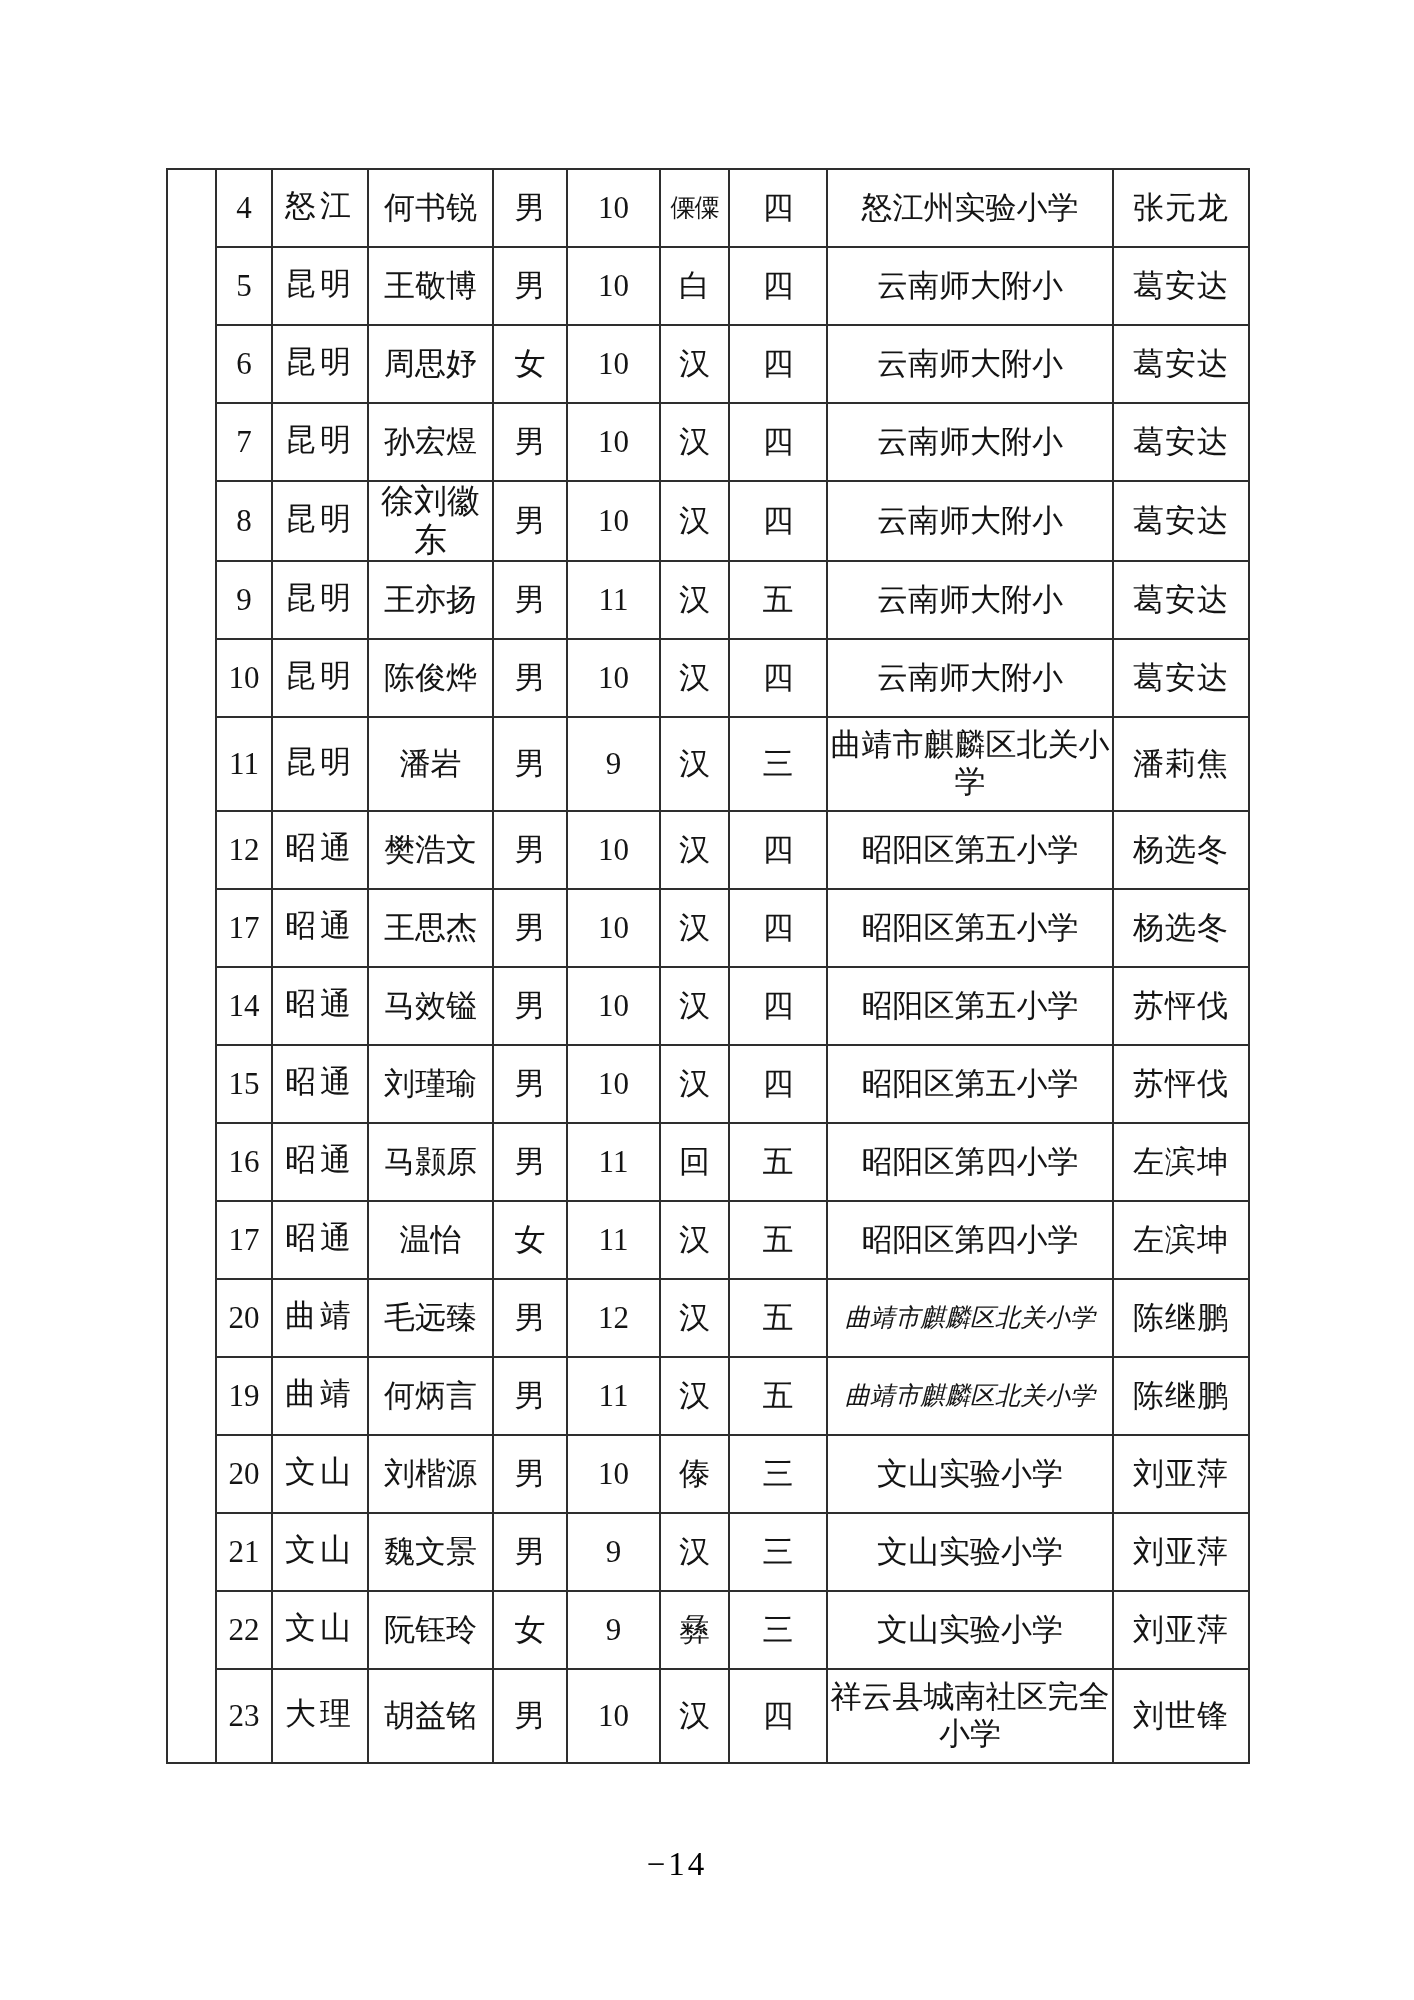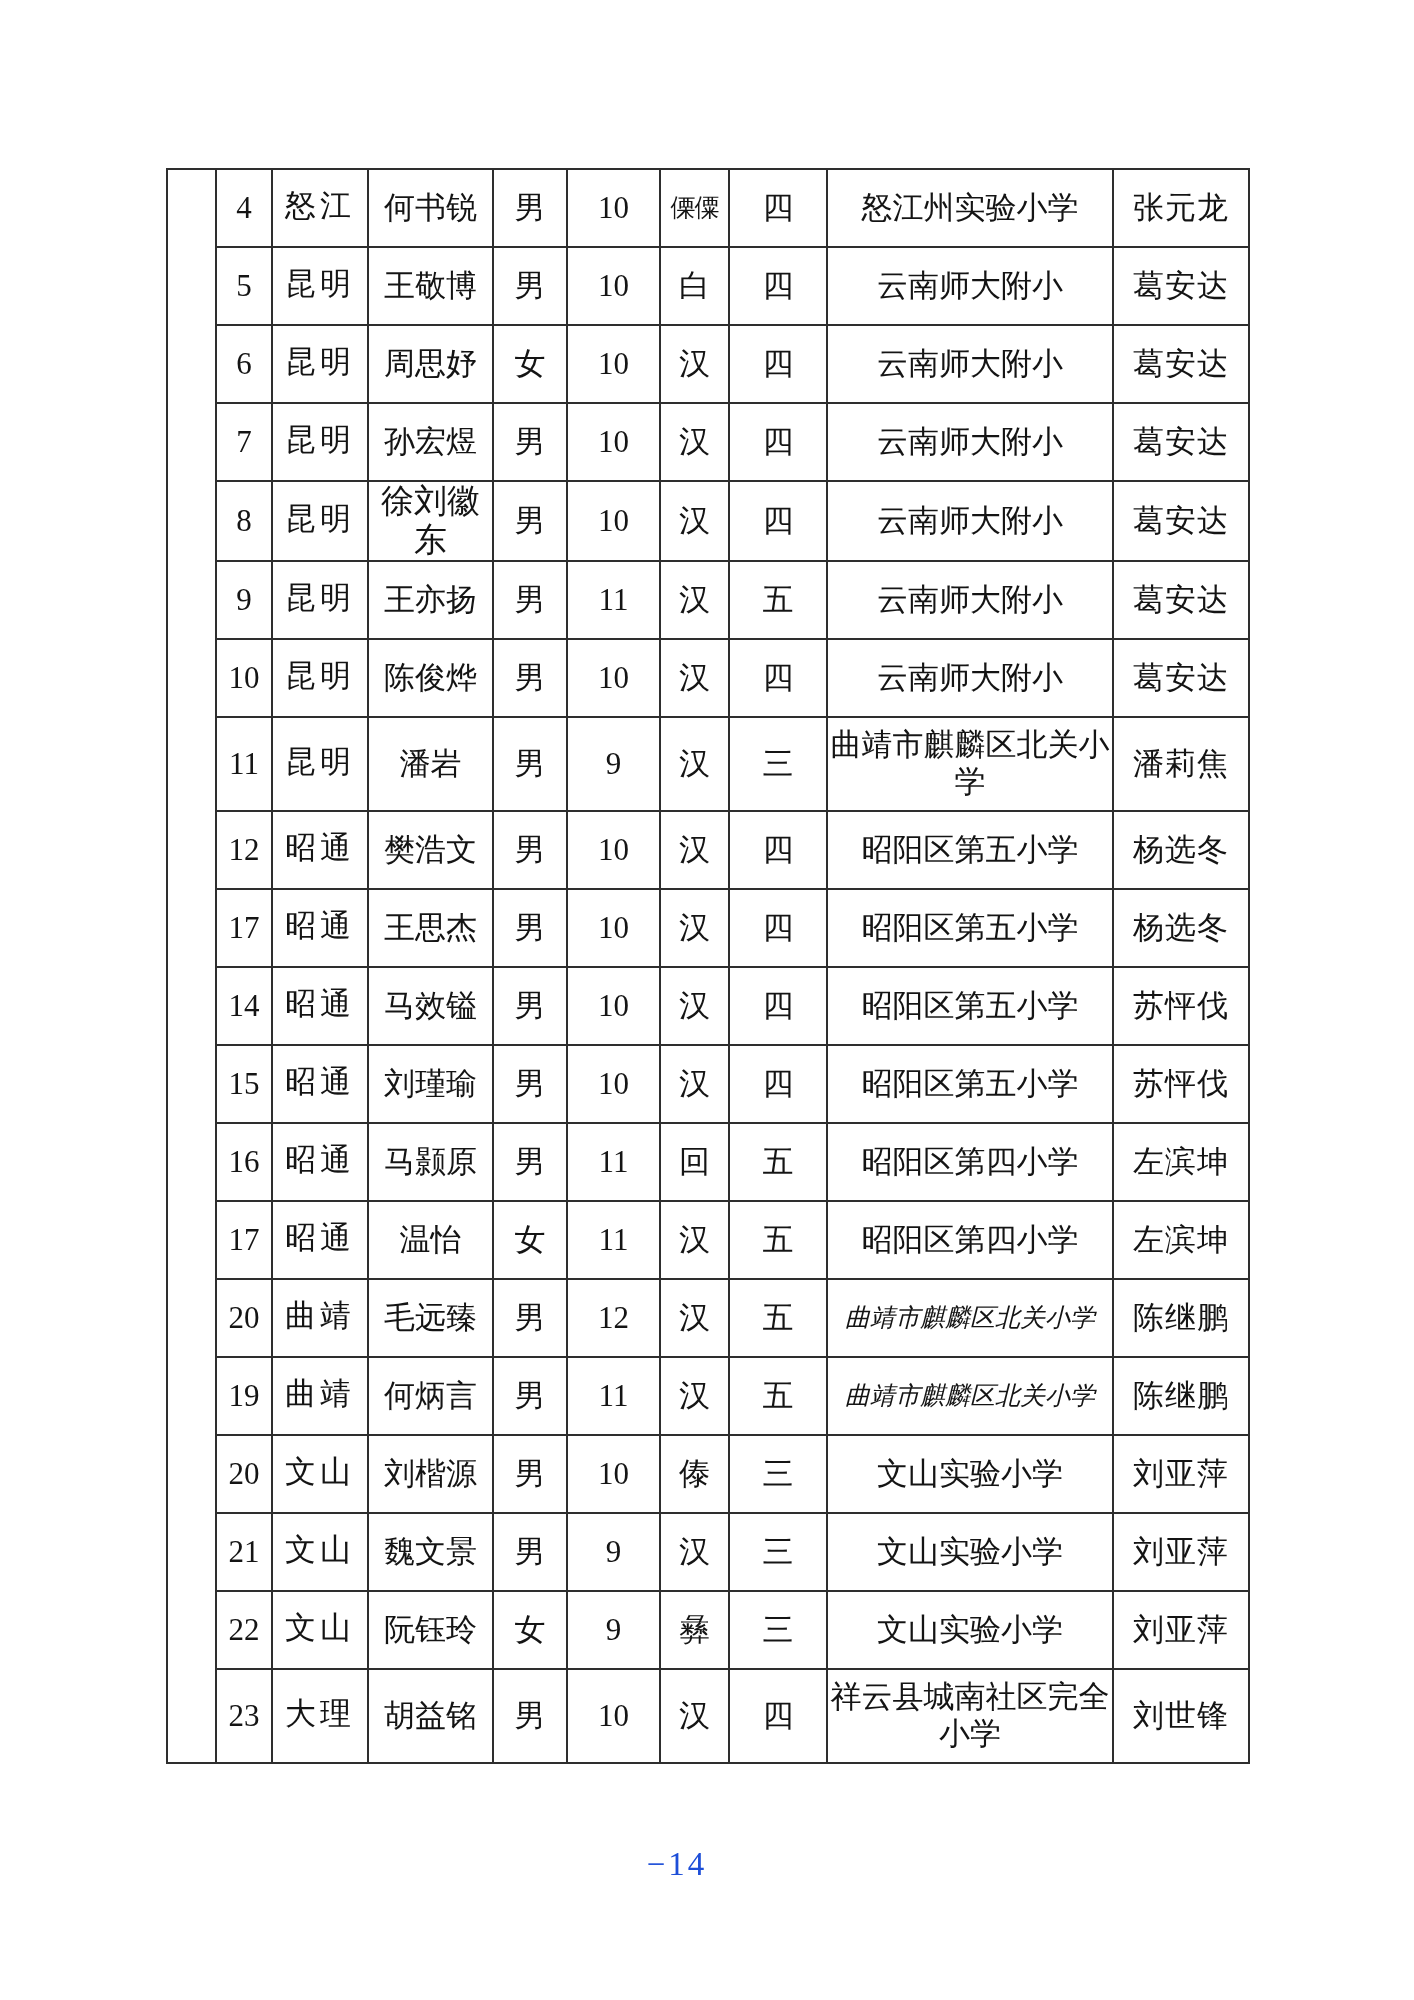--- a/index.html
+++ b/index.html
@@ -34,7 +34,7 @@
   .page-num{
     position:absolute;top:1846px;left:592px;width:170px;
     text-align:center;font-size:33px;letter-spacing:3px;
-    font-family:"Liberation Serif","DejaVu Serif",serif;color:#1d4ed8;
+    font-family:"Liberation Serif","DejaVu Serif",serif;color:#000000;
   }
 </style>
 </head>

